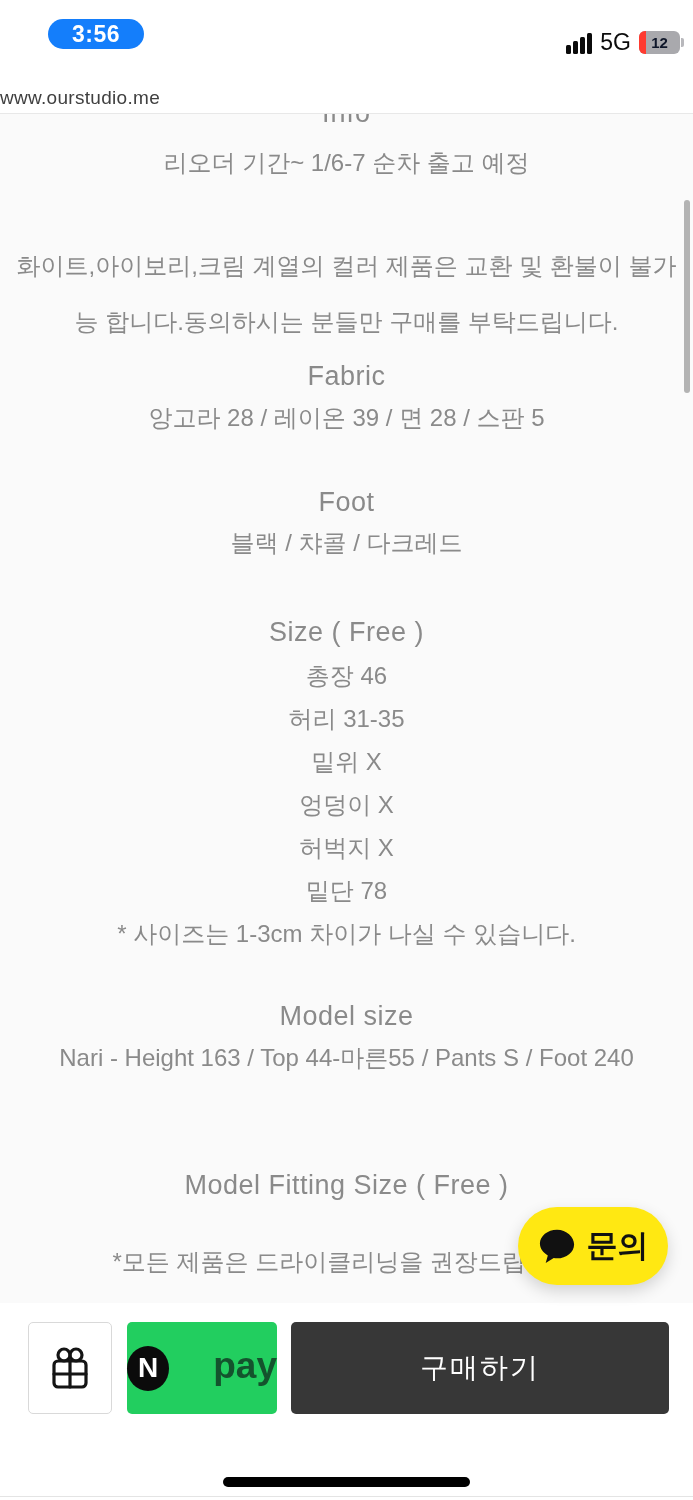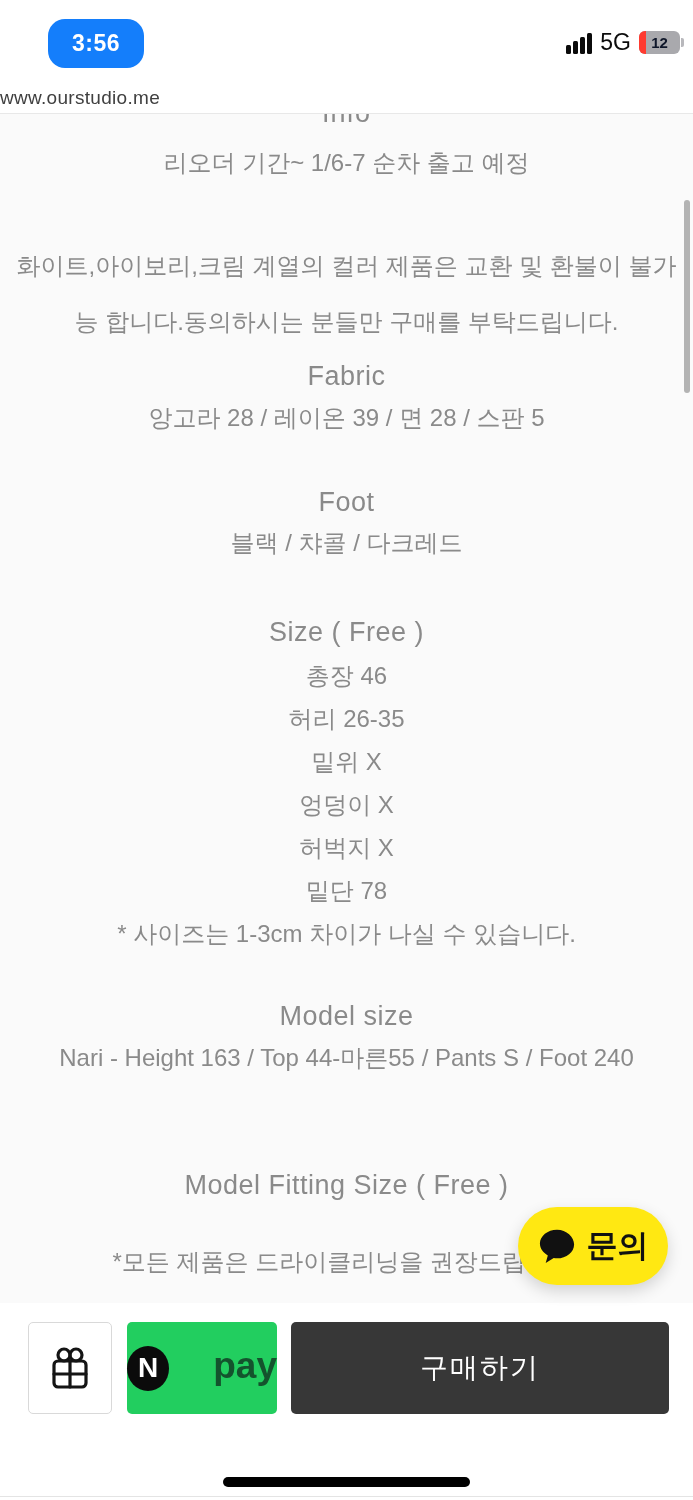--- a/index.html
+++ b/index.html
@@ -11,7 +11,7 @@
   
   .chrome{position:absolute;top:0;left:0;width:693px;height:113px;background:#fff;
     border-bottom:1px solid #e8e8e8;z-index:6;}
-  .time-pill{position:absolute;left:48px;top:19px;width:96px;height:49px;
+  .time-pill{position:absolute;left:48px;top:19px;width:96px;height:30px;
     background:#147efb;border-radius:17px;color:#fff;font-size:23px;font-weight:700;
     display:flex;align-items:center;justify-content:center;letter-spacing:.5px;}
   .status-right{position:absolute;right:9px;top:29px;display:flex;align-items:center;gap:8px;}

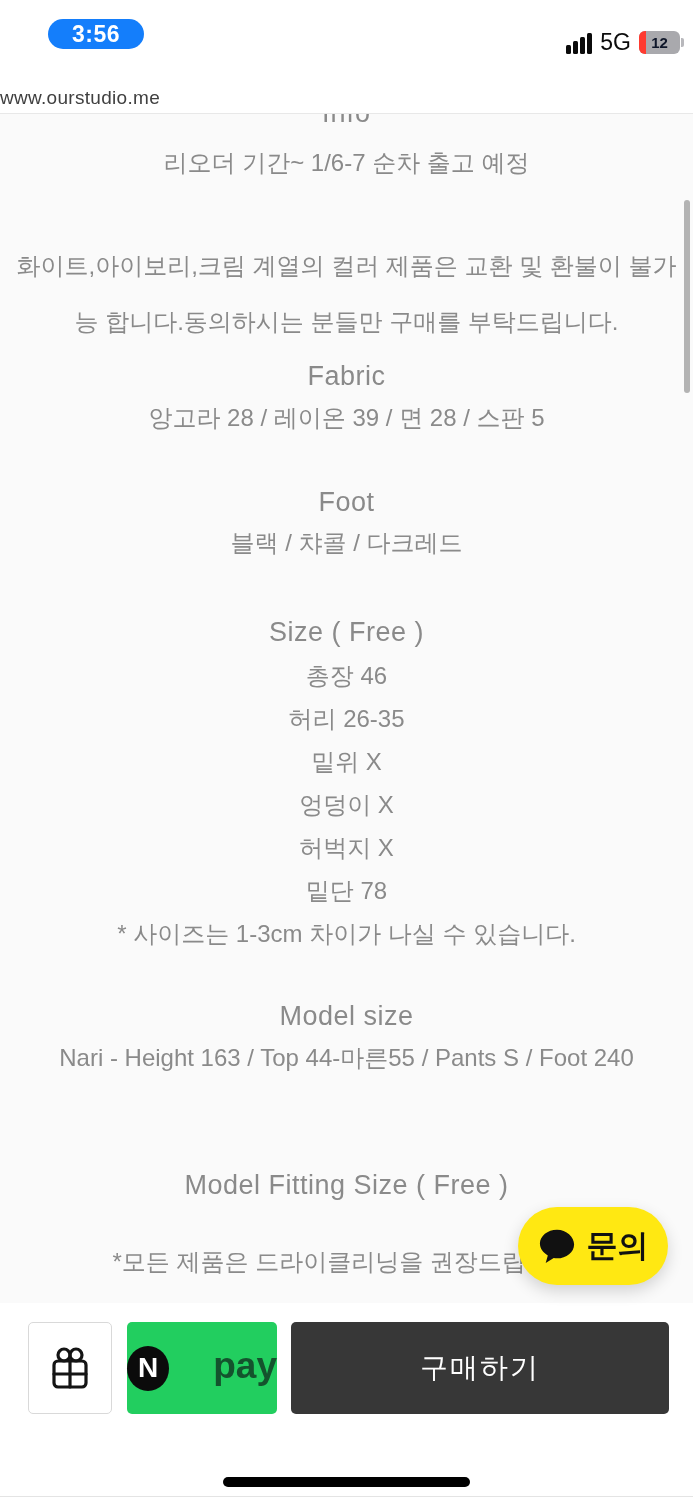--- a/index.html
+++ b/index.html
@@ -119,7 +119,7 @@
   <div class="t h size-title">Size ( Free )</div>
   <div class="t size-lines">
     <span>총장 46</span>
-    <span>허리 26-35</span>
+    <span>허리 31-35</span>
     <span>밑위 X</span>
     <span>엉덩이 X</span>
     <span>허벅지 X</span>

